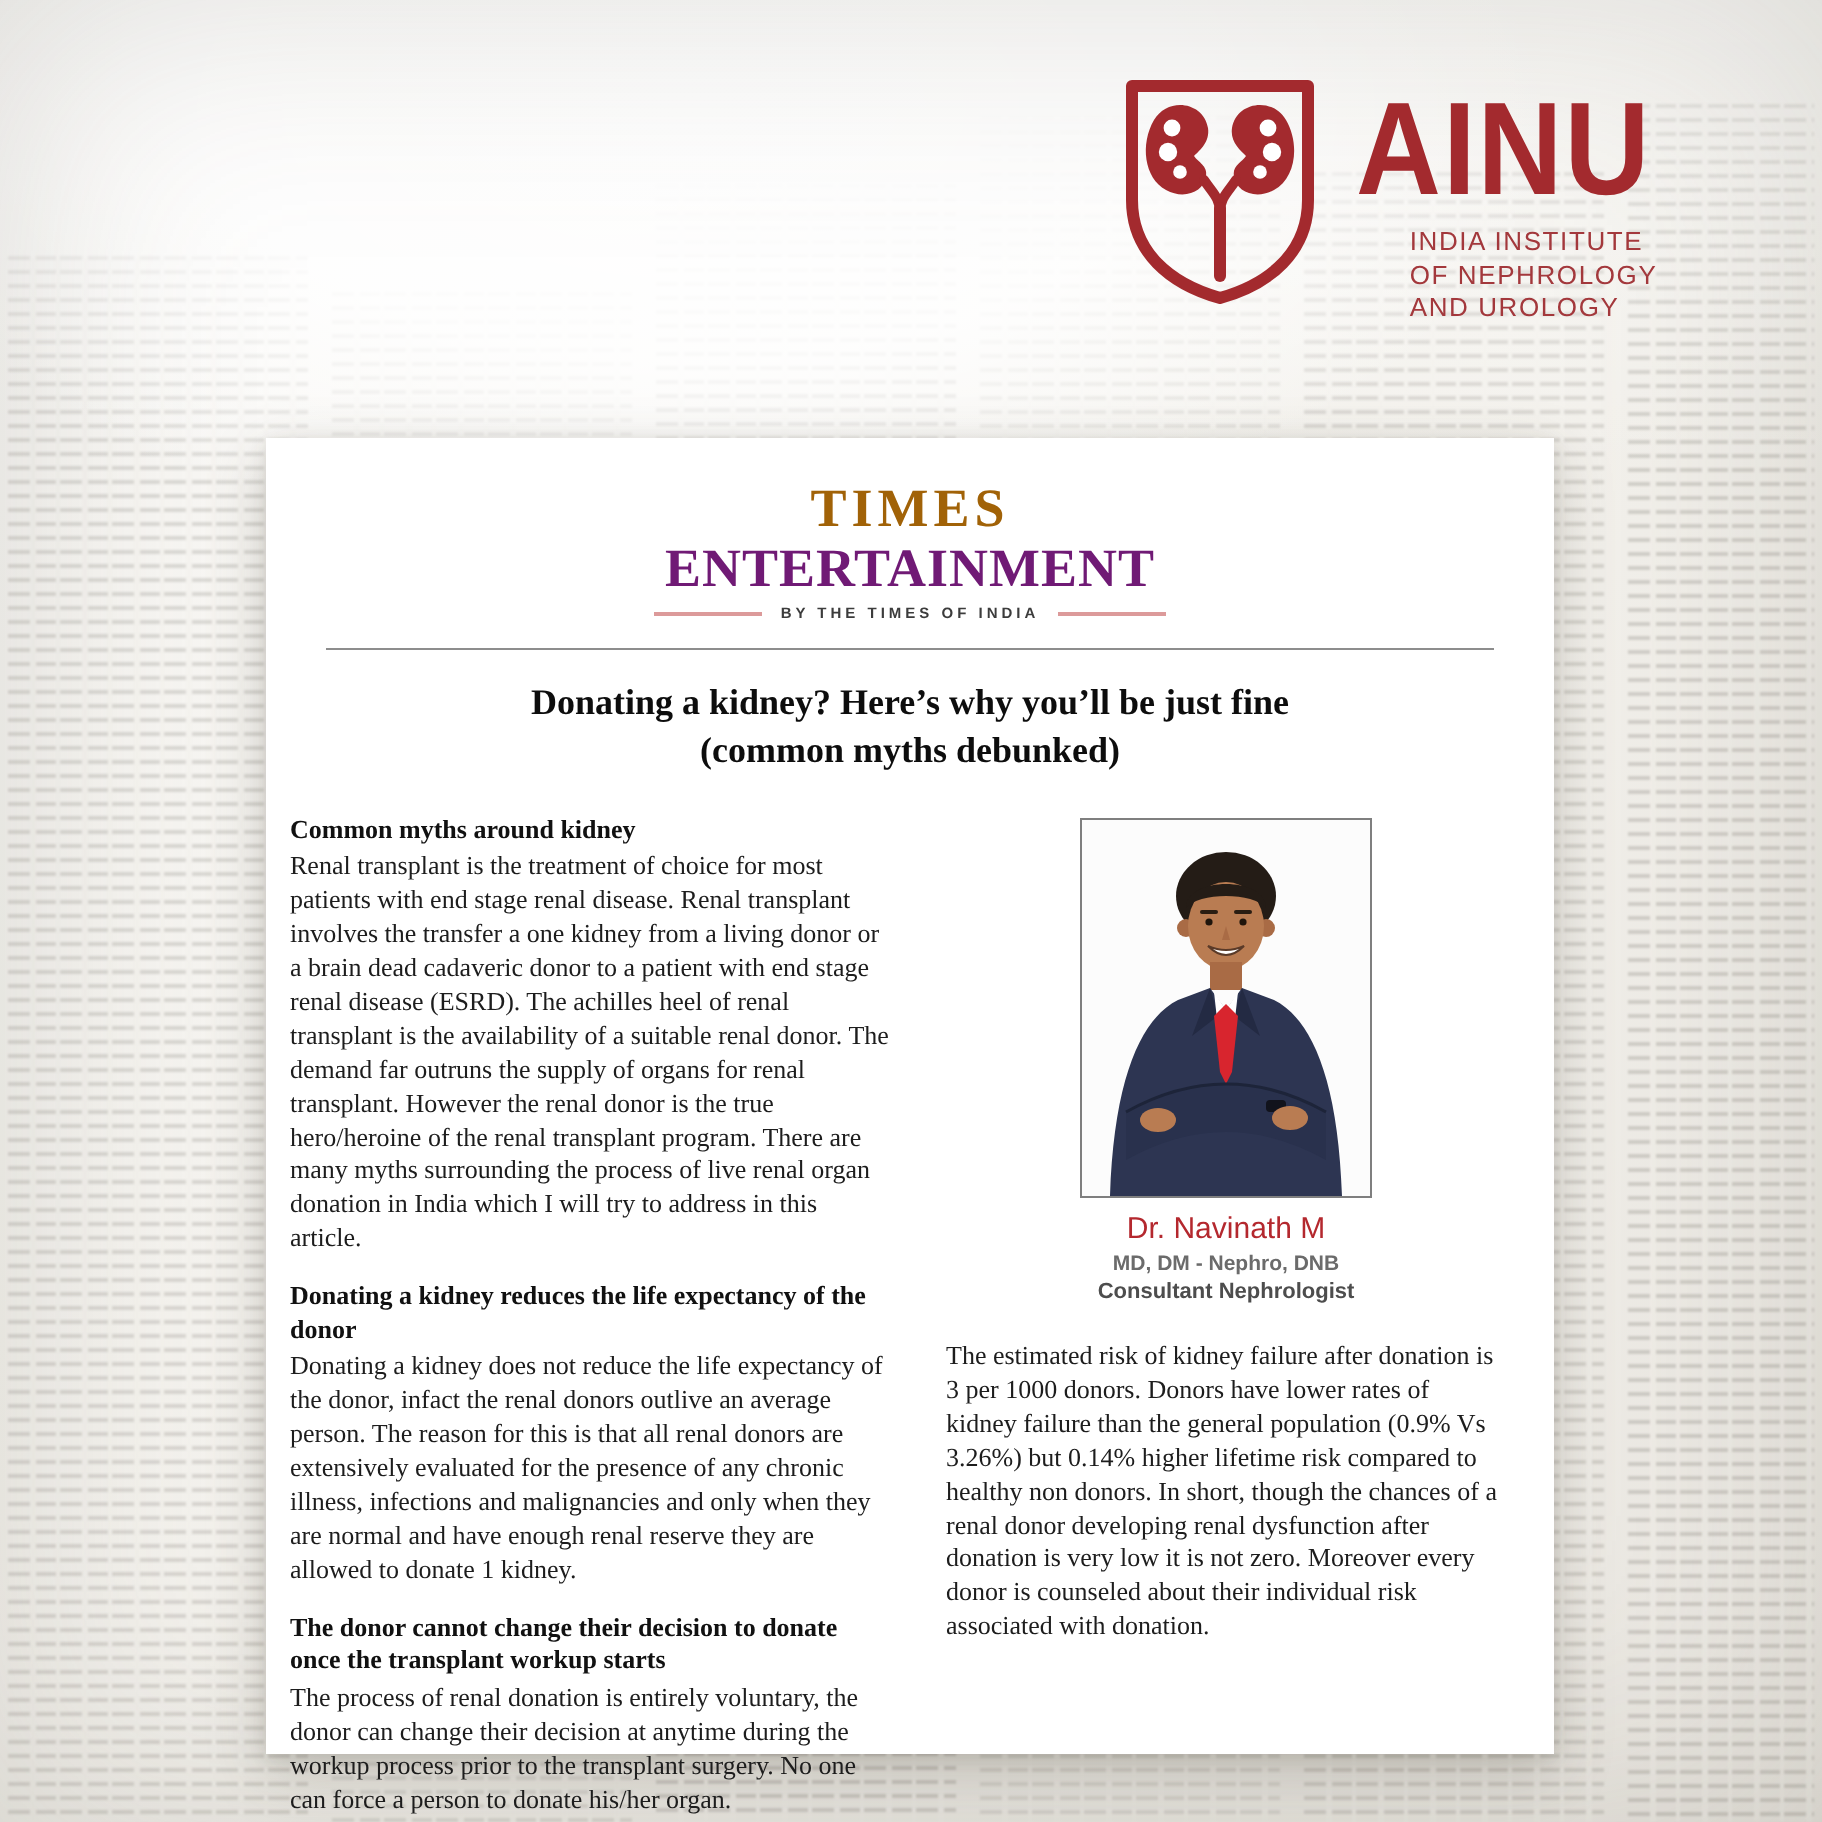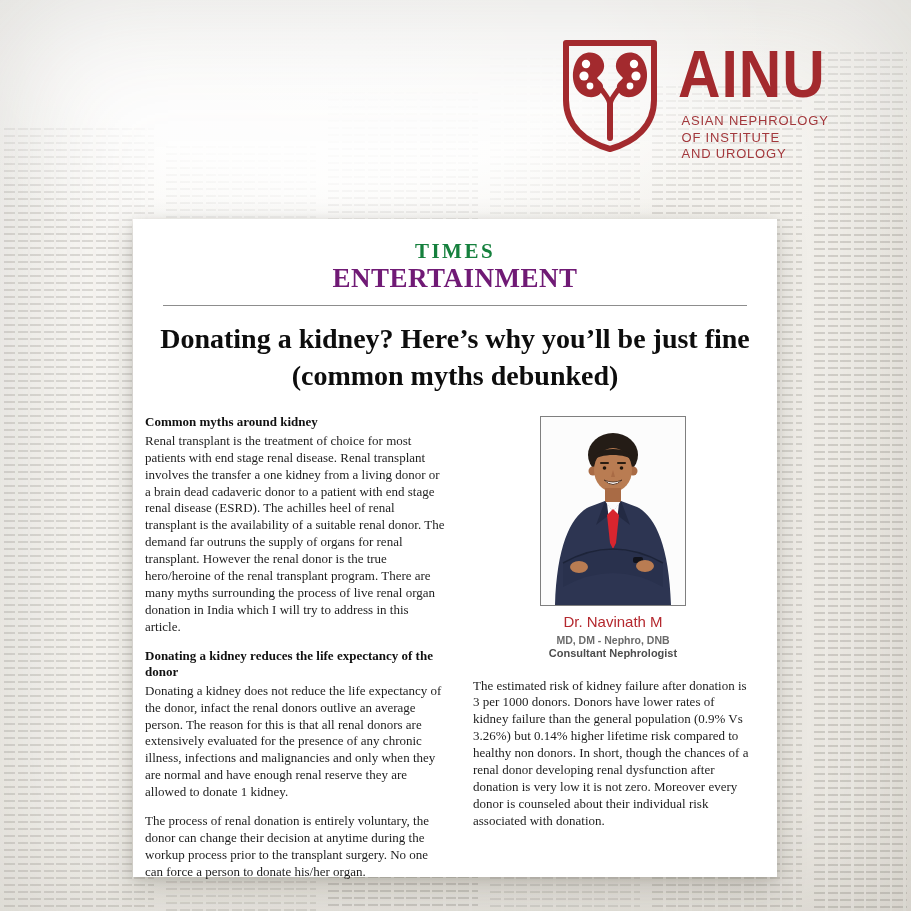--- a/index.html
+++ b/index.html
@@ -103,7 +103,7 @@
     <div class="brand-text">
       <div class="brand-name">AINU</div>
       <div class="brand-sub">
-        <div>ASIAN NEPHROLOGY</div>
+        <div>INDIA INSTITUTE</div>
         <div>OF INSTITUTE</div>
         <div>AND UROLOGY</div>
       </div>

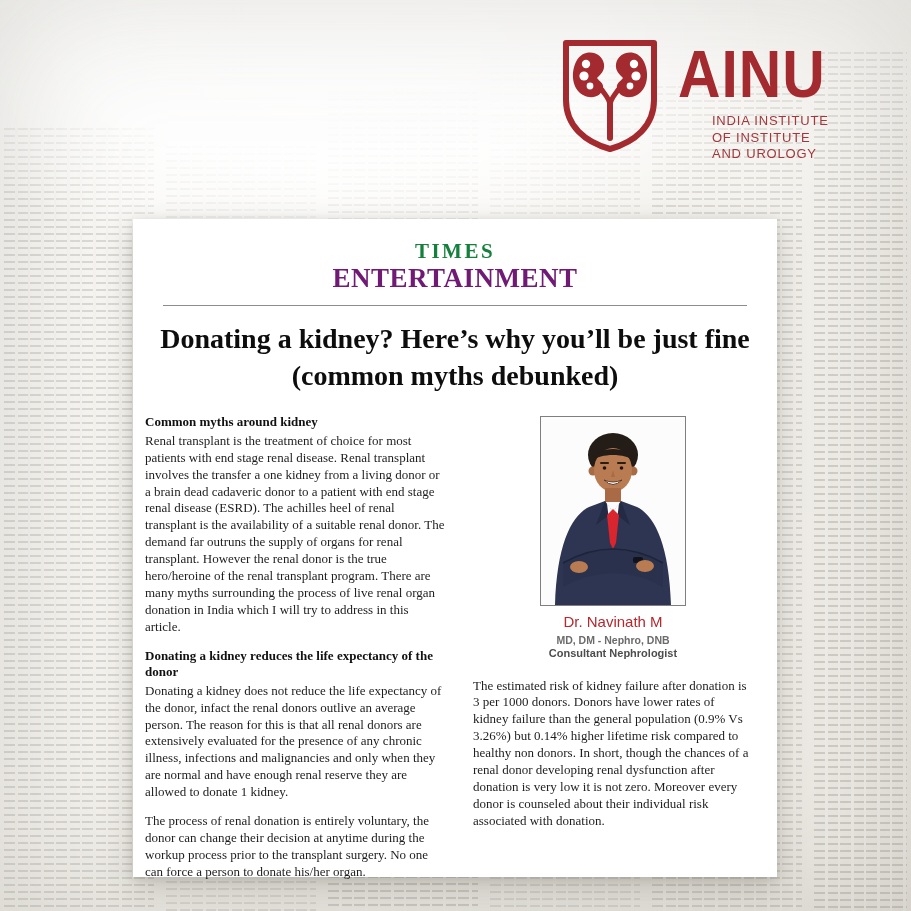--- a/index.html
+++ b/index.html
@@ -104,7 +104,7 @@
       <div class="brand-name">AINU</div>
       <div class="brand-sub">
         <div>INDIA INSTITUTE</div>
-        <div>OF INSTITUTE</div>
+        <div>OF NEPHROLOGY</div>
         <div>AND UROLOGY</div>
       </div>
     </div>

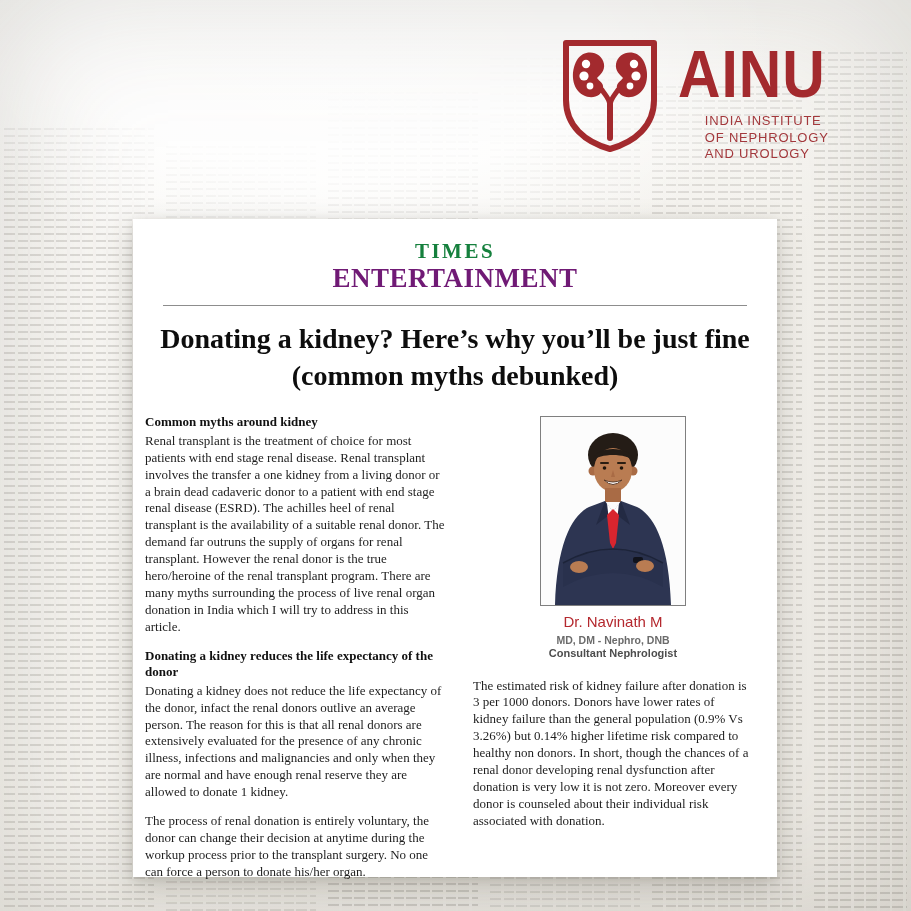--- a/index.html
+++ b/index.html
@@ -40,7 +40,7 @@
     box-shadow:0 10px 28px rgba(70,62,50,.22), 0 2px 8px rgba(70,62,50,.14);
   }
   .masthead{padding-top:22px;text-align:center;}
-  .mh-times{font-weight:700;font-size:21px;letter-spacing:2.5px;color:#15803d;line-height:1;}
+  .mh-times{font-weight:700;font-size:27px;letter-spacing:2.5px;color:#a16207;line-height:1;}
   .mh-ent{font-weight:700;font-size:27px;letter-spacing:.5px;color:#701a75;line-height:1.05;margin-top:2px;}
   .mh-tagline{display:flex;justify-content:center;align-items:center;gap:9px;margin-top:4px;}
   .mh-tagline .tl-line{width:54px;height:2px;background:#dc9a9a;}

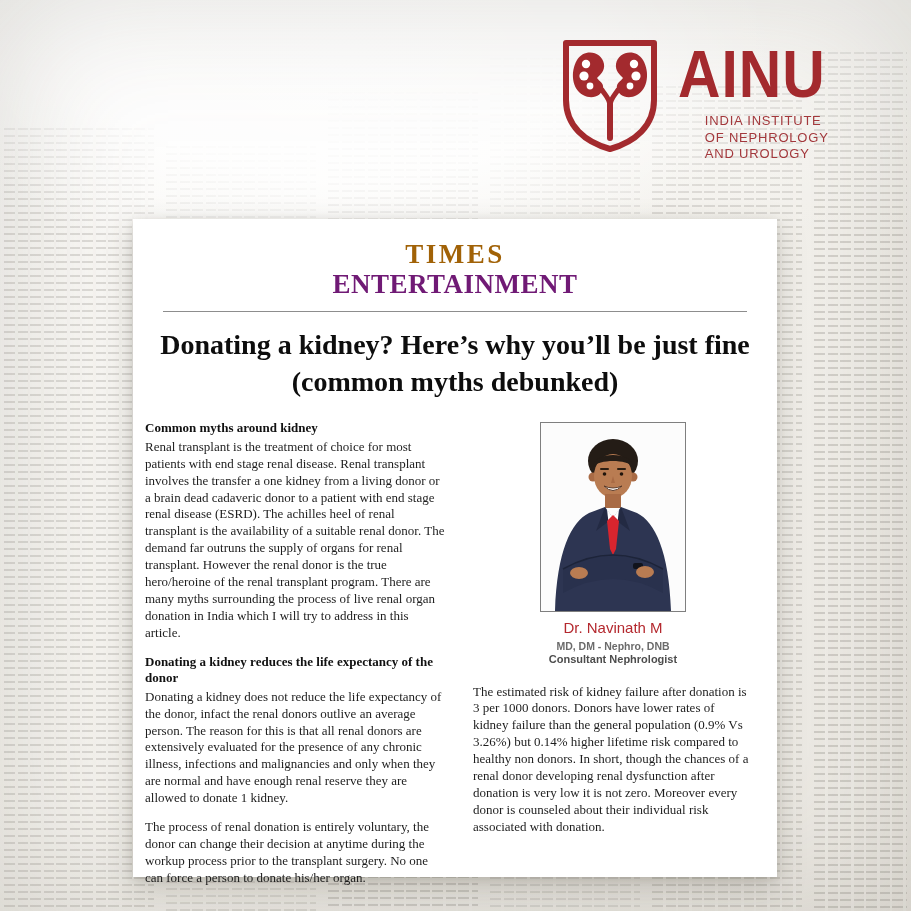--- a/index.html
+++ b/index.html
@@ -115,6 +115,11 @@
     <div class="masthead">
       <div class="mh-times">TIMES</div>
       <div class="mh-ent">ENTERTAINMENT</div>
+      <div class="mh-tagline">
+        <span class="tl-line"></span>
+        <span class="tl-text">BY THE TIMES OF INDIA</span>
+        <span class="tl-line"></span>
+      </div>
     </div>
 
     <div class="rule"></div>

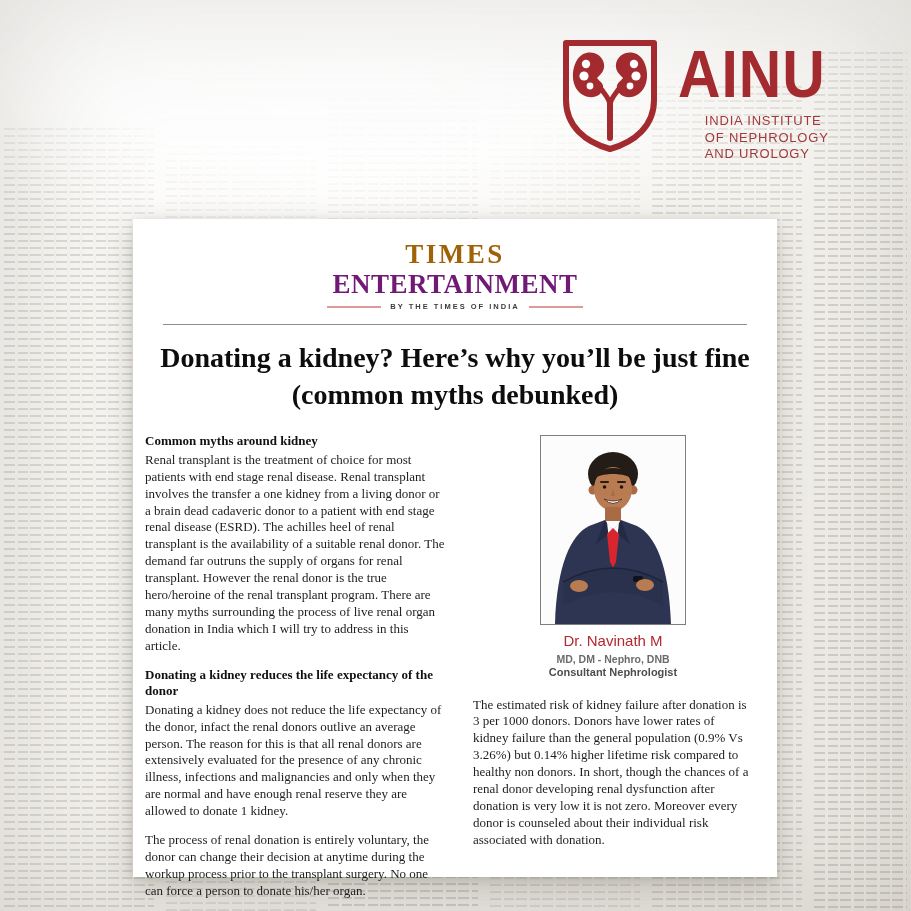--- a/index.html
+++ b/index.html
@@ -47,7 +47,7 @@
   .mh-tagline .tl-text{font-family:"Liberation Sans", sans-serif;font-size:7.5px;font-weight:700;
     letter-spacing:2px;color:#3c3c3c;}
   .rule{border-top:1px solid #8d8d8d;margin:13px 30px 0 30px;}
-  .headline{margin-top:15px;text-align:center;font-weight:700;font-size:28px;line-height:1.32;color:#0d0d0d;}
+  .headline{margin-top:15px;text-align:center;font-weight:700;font-size:18px;line-height:1.32;color:#0d0d0d;}
   .columns{display:flex;gap:28px;padding:0 12px;margin-top:19px;}
   .col-left{width:300px;}
   .col-right{width:280px;}

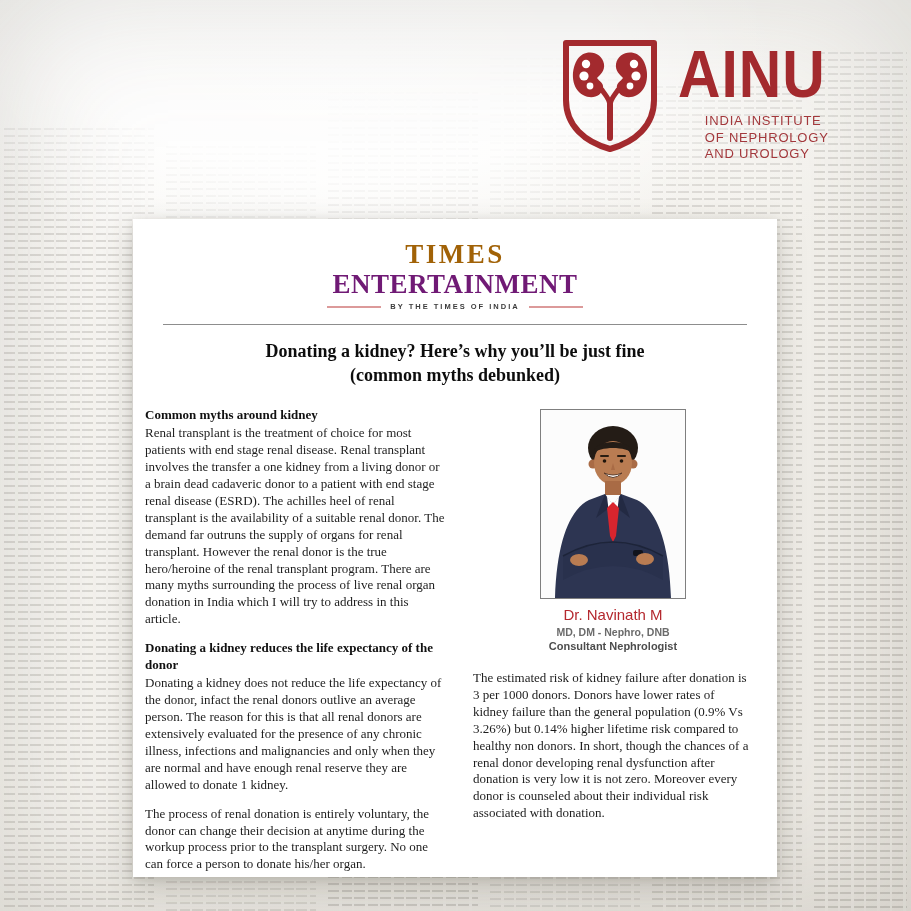--- a/index.html
+++ b/index.html
@@ -141,6 +141,7 @@
           <div class="sec-p">Donating a kidney does not reduce the life expectancy of the donor, infact the renal donors outlive an average person. The reason for this is that all renal donors are extensively evaluated for the presence of any chronic illness, infections and malignancies and only when they are normal and have enough renal reserve they are allowed to donate 1 kidney.</div>
         </div>
         <div class="sec">
+          <div class="sec-h">The donor cannot change their decision to donate once the transplant workup starts</div>
           <div class="sec-p">The process of renal donation is entirely voluntary, the donor can change their decision at anytime during the workup process prior to the transplant surgery. No one can force a person to donate his/her organ.</div>
         </div>
       </div>

